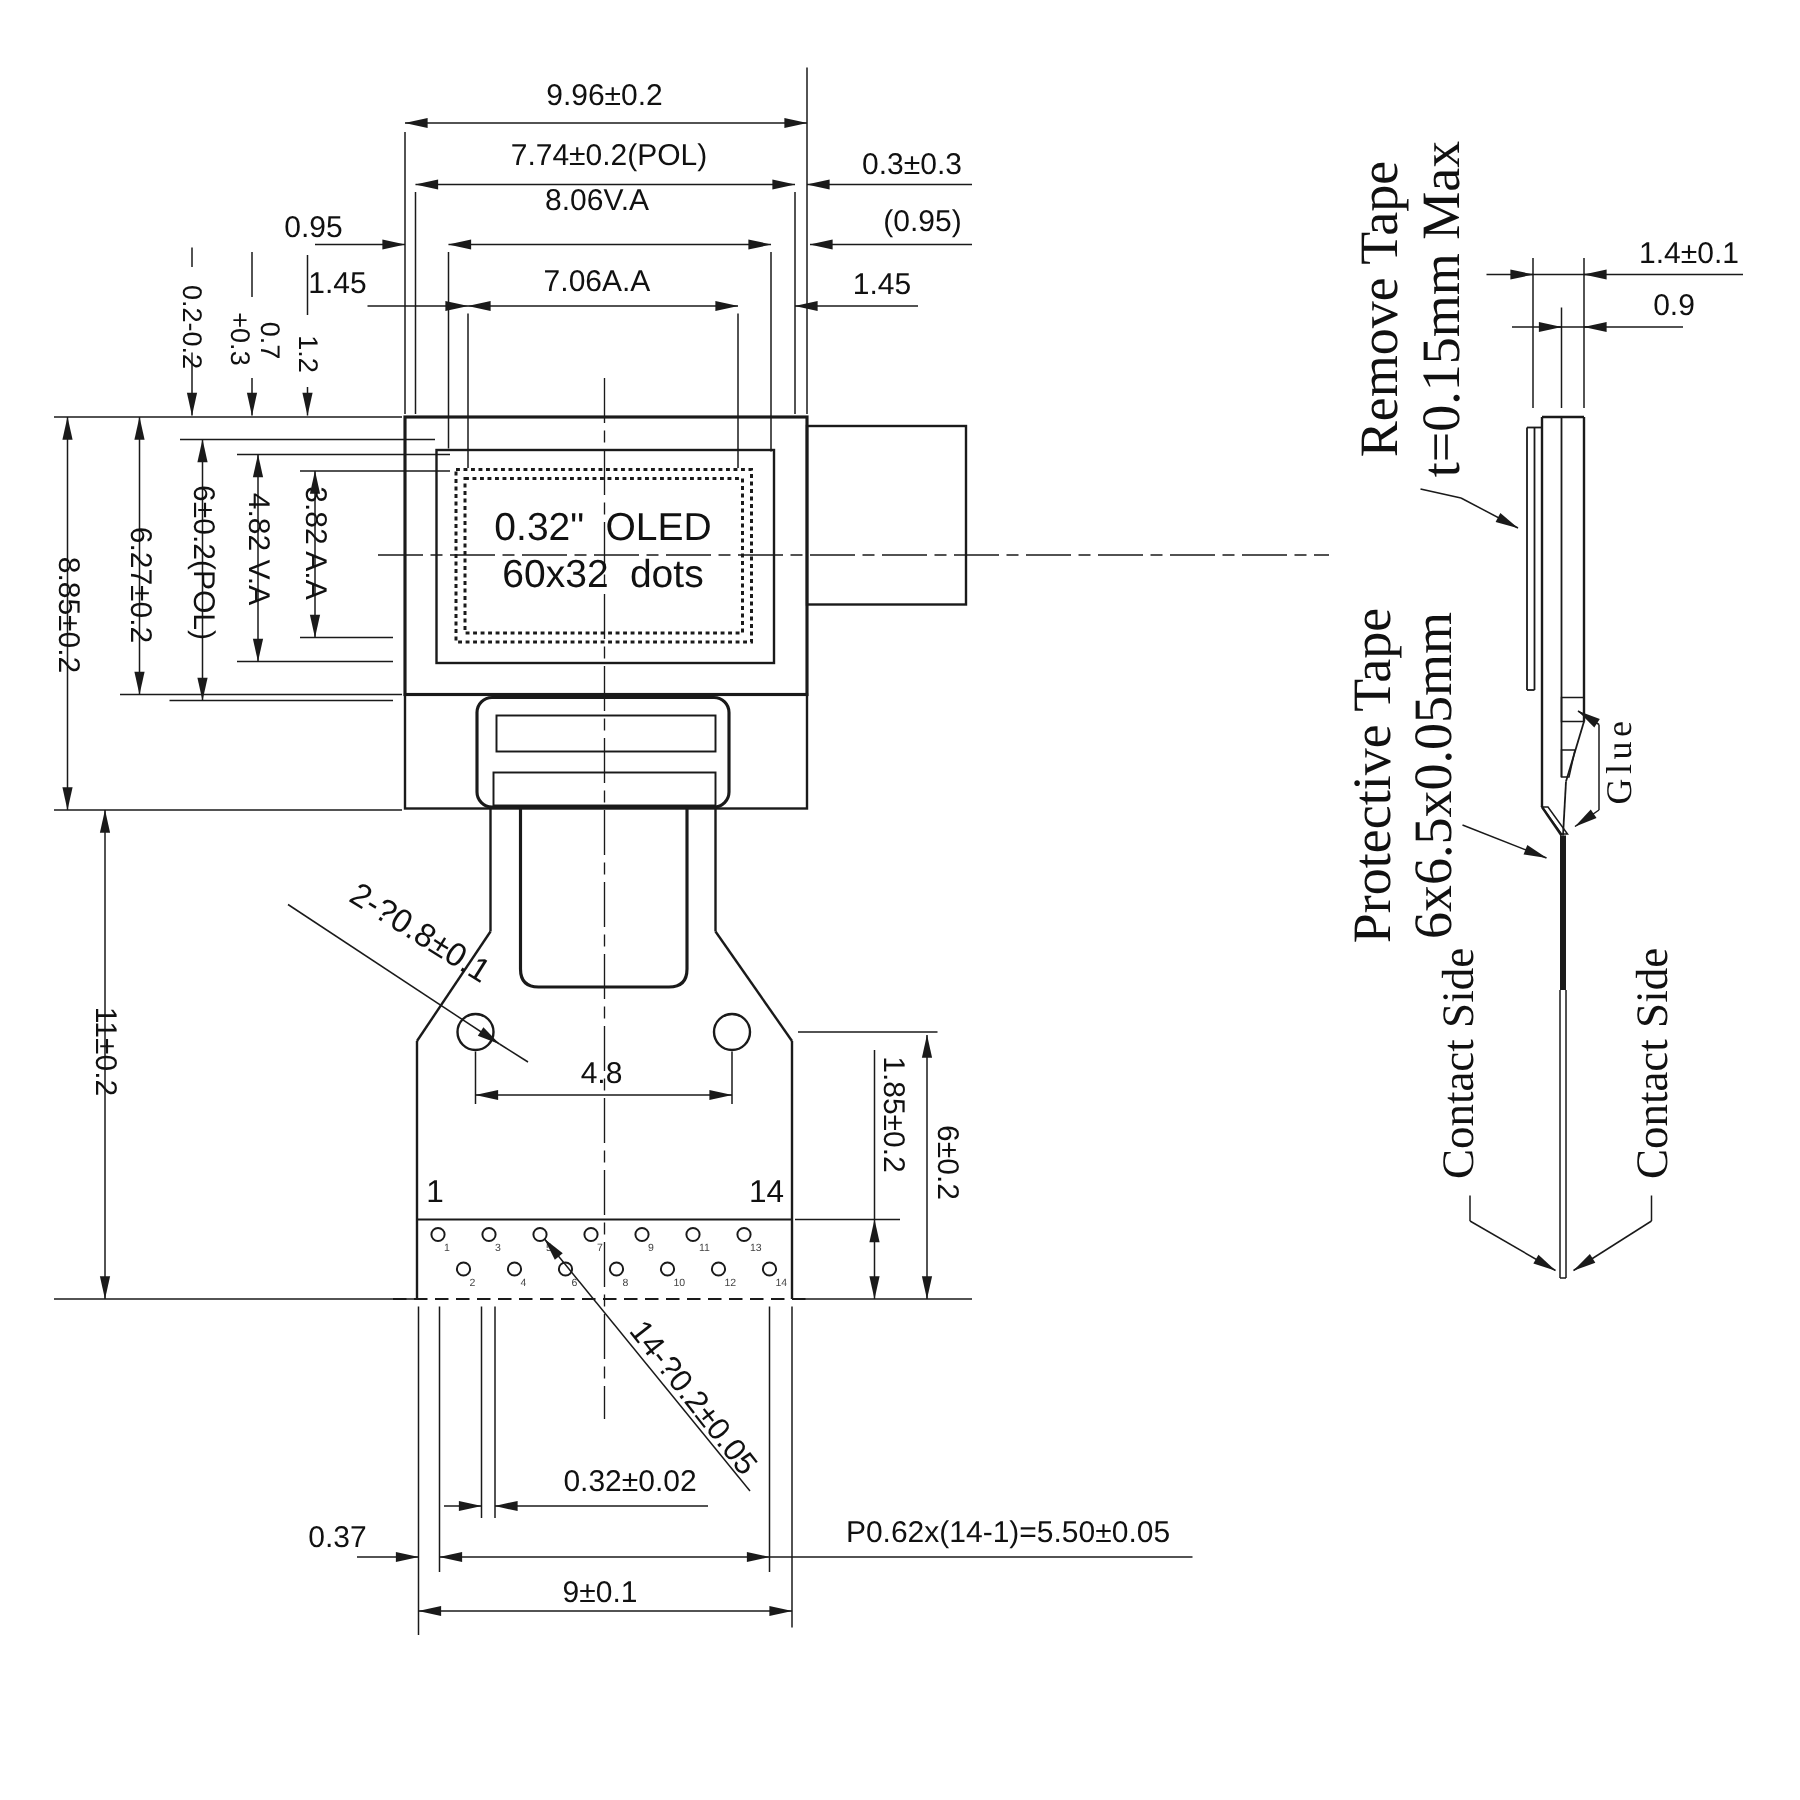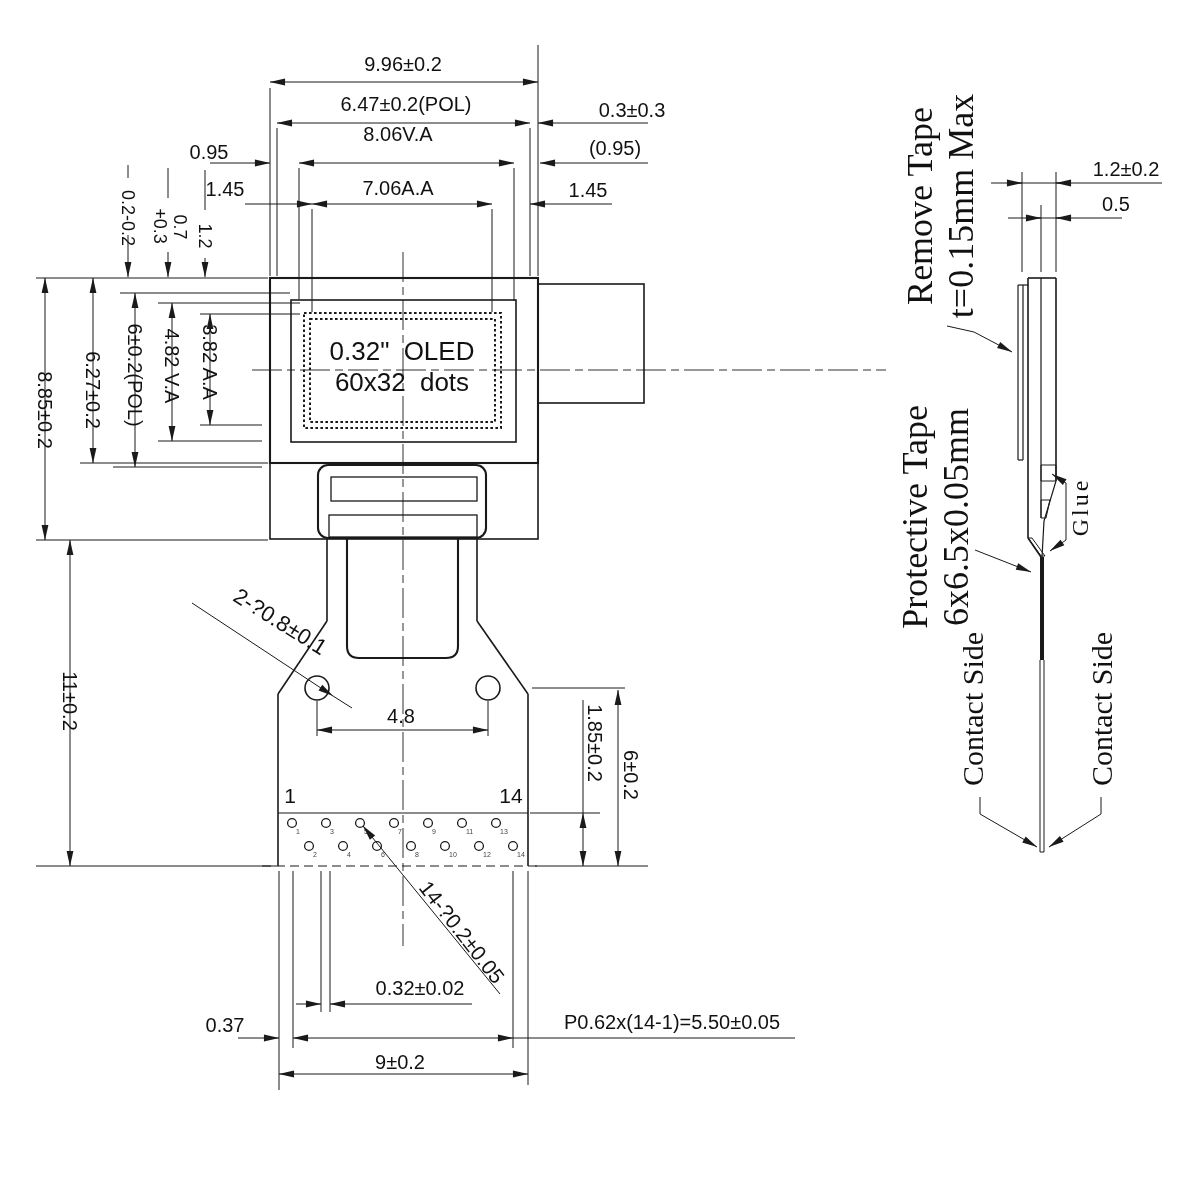--- a/index.html
+++ b/index.html
@@ -220,7 +220,7 @@
 </svg>
 
 <span class="lbl" style="left:403px;top:64px">9.96±0.2</span>
-<span class="lbl" style="left:406px;top:104px">6.47±0.2(POL)</span>
+<span class="lbl" style="left:406px;top:104px">7.74±0.2(POL)</span>
 <span class="lbl" style="left:632px;top:110px">0.3±0.3</span>
 <span class="lbl" style="left:209px;top:152px">0.95</span>
 <span class="lbl" style="left:398px;top:134px">8.06V.A</span>

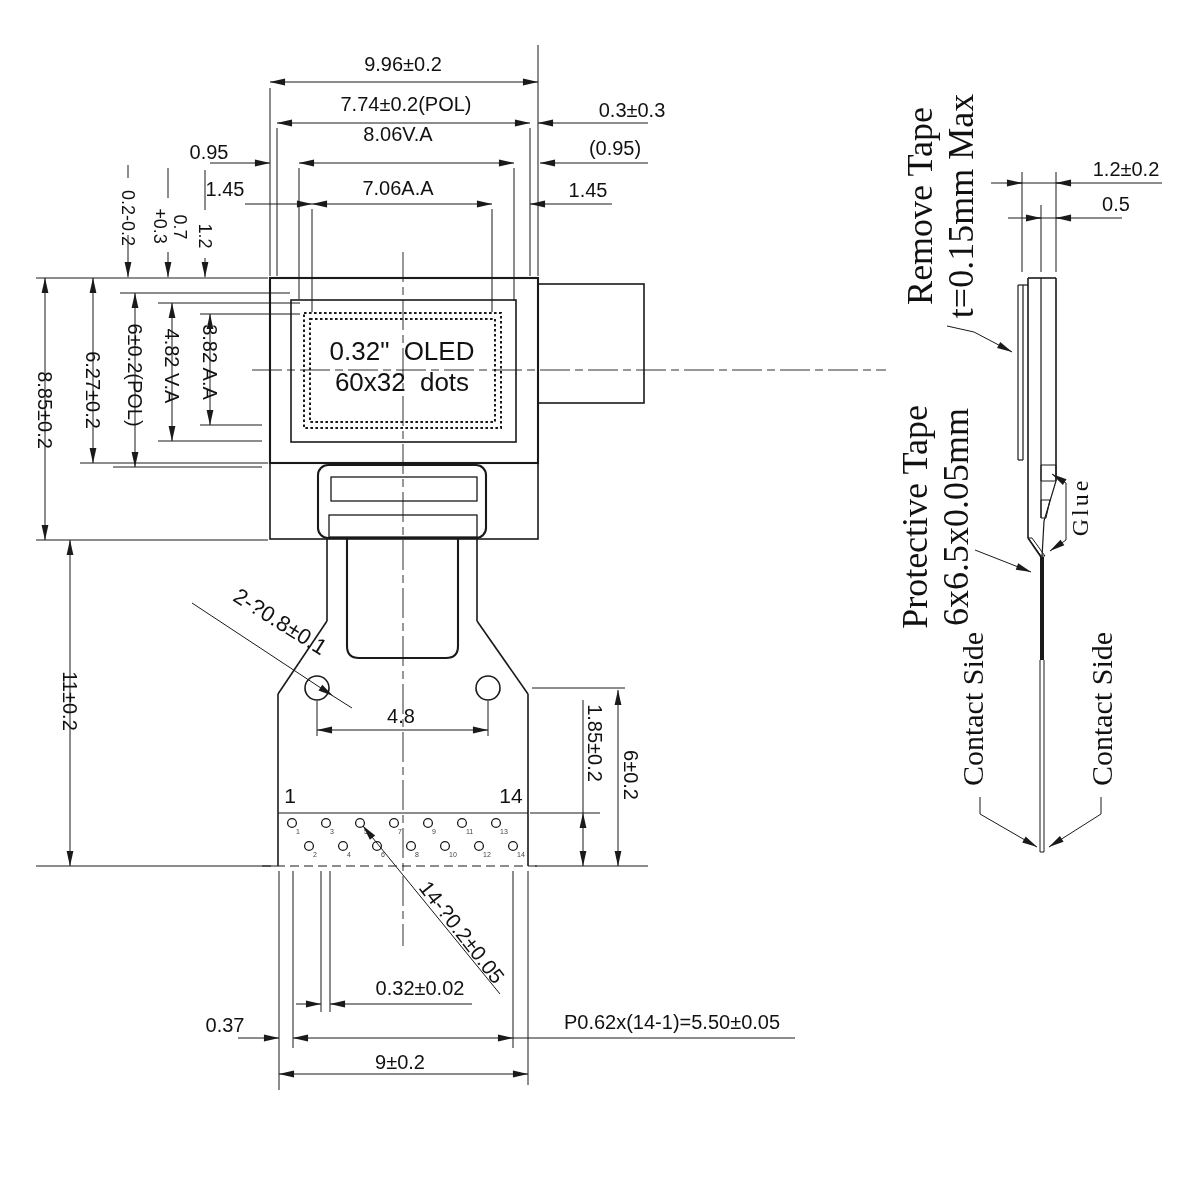--- a/index.html
+++ b/index.html
@@ -221,7 +221,7 @@
 
 <span class="lbl" style="left:403px;top:64px">9.96±0.2</span>
 <span class="lbl" style="left:406px;top:104px">7.74±0.2(POL)</span>
-<span class="lbl" style="left:632px;top:110px">0.3±0.3</span>
+<span class="lbl" style="left:608px;top:110px">0.3±0.3</span>
 <span class="lbl" style="left:209px;top:152px">0.95</span>
 <span class="lbl" style="left:398px;top:134px">8.06V.A</span>
 <span class="lbl" style="left:615px;top:148px">(0.95)</span>

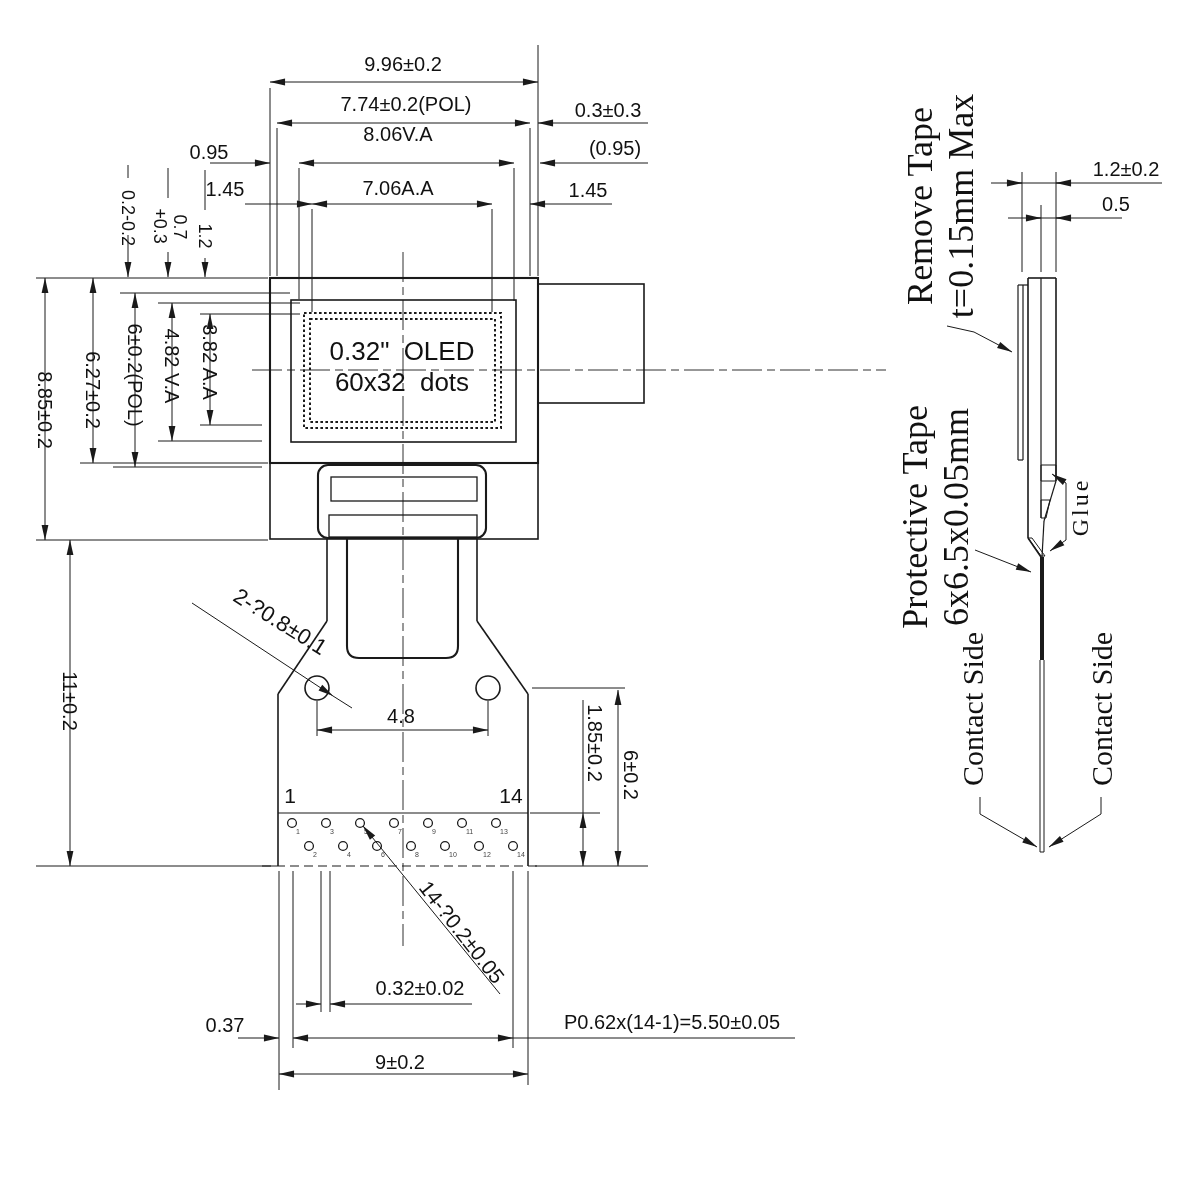--- a/index.html
+++ b/index.html
@@ -256,7 +256,7 @@
 <span class="lbl" style="left:672px;top:1022px">P0.62x(14-1)=5.50±0.05</span>
 <span class="lbl" style="left:400px;top:1062px">9±0.2</span>
 
-<span class="lbl" style="left:1126px;top:169px">1.2±0.2</span>
+<span class="lbl" style="left:1126px;top:169px">1.4±0.1</span>
 <span class="lbl" style="left:1116px;top:204px">0.5</span>
 
 <div class="lbl serif rm90" style="left:941px;top:206px">

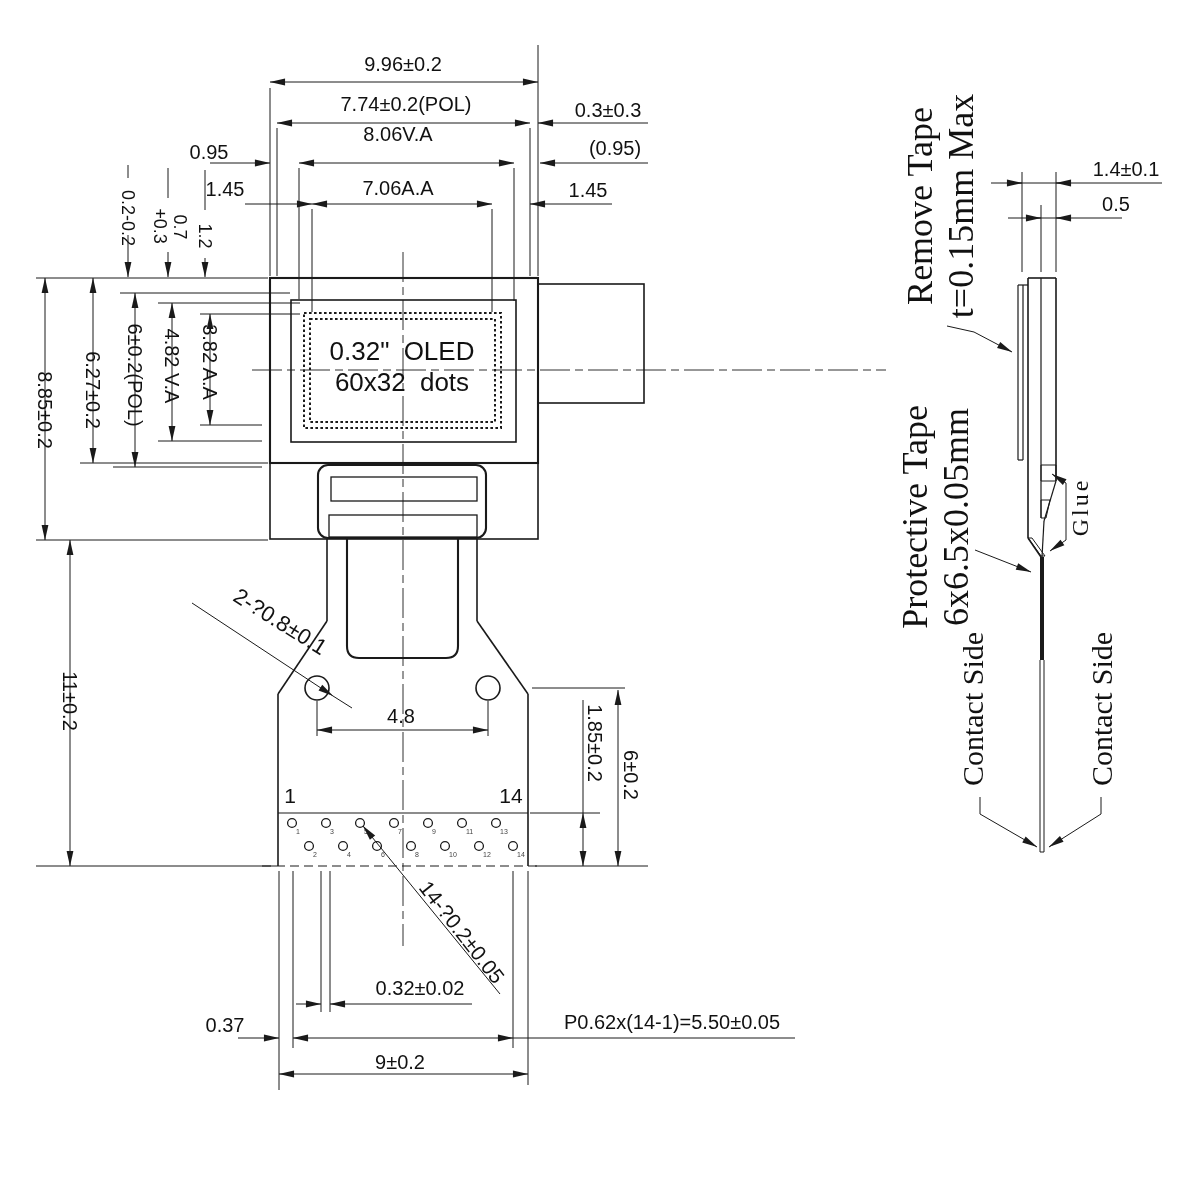--- a/index.html
+++ b/index.html
@@ -257,7 +257,7 @@
 <span class="lbl" style="left:400px;top:1062px">9±0.2</span>
 
 <span class="lbl" style="left:1126px;top:169px">1.4±0.1</span>
-<span class="lbl" style="left:1116px;top:204px">0.5</span>
+<span class="lbl" style="left:1116px;top:204px">0.9</span>
 
 <div class="lbl serif rm90" style="left:941px;top:206px">
   <div>Remove Tape</div>

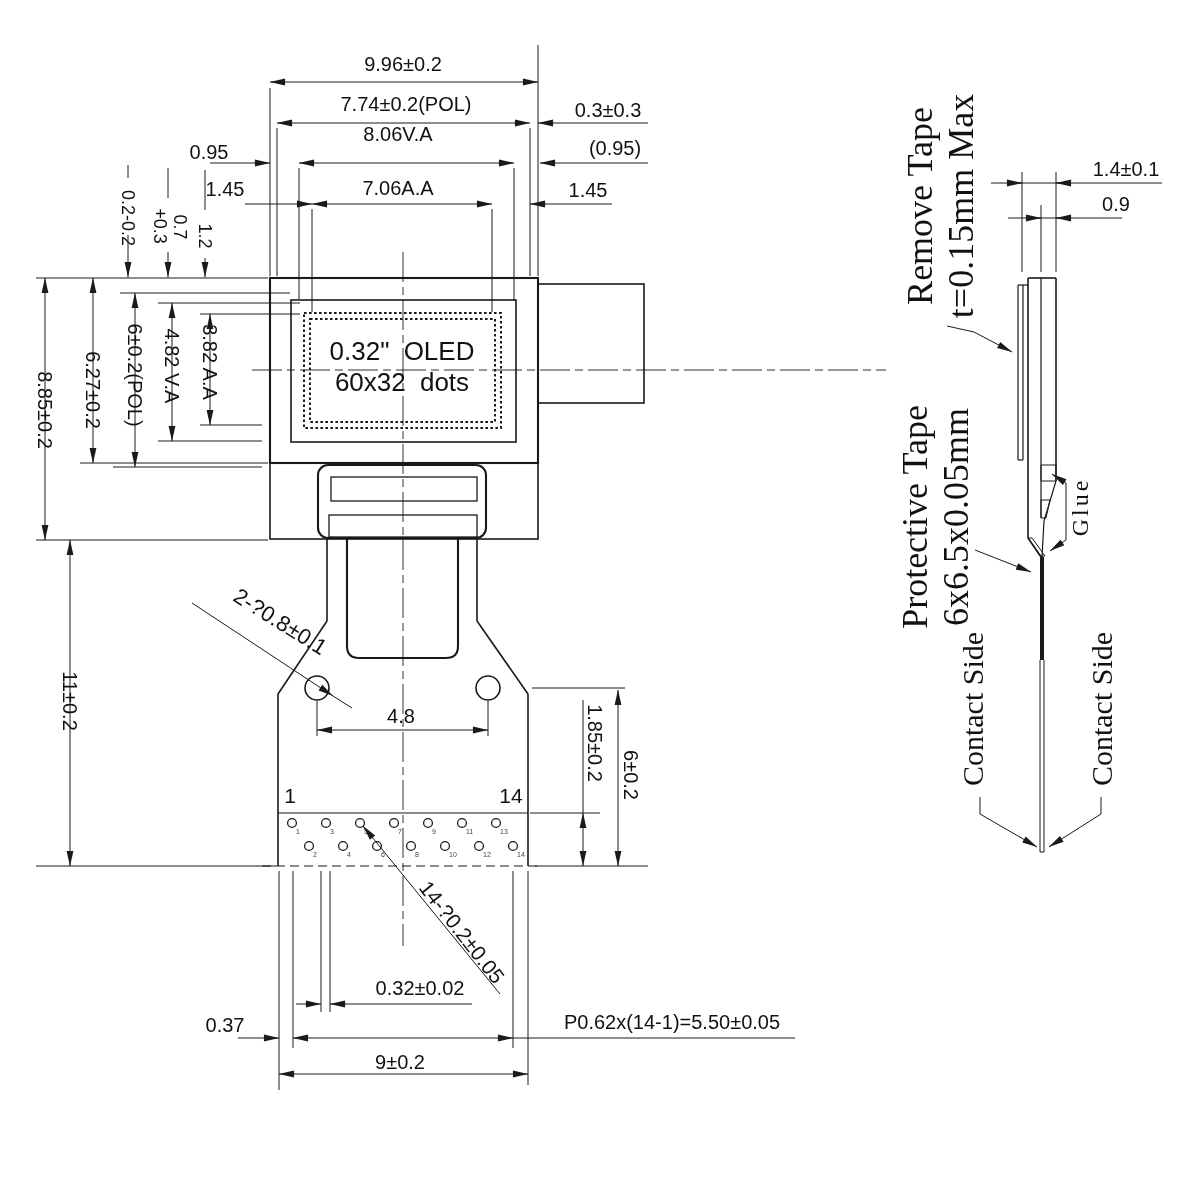--- a/index.html
+++ b/index.html
@@ -254,7 +254,7 @@
 <span class="lbl" style="left:420px;top:988px">0.32±0.02</span>
 <span class="lbl" style="left:225px;top:1025px">0.37</span>
 <span class="lbl" style="left:672px;top:1022px">P0.62x(14-1)=5.50±0.05</span>
-<span class="lbl" style="left:400px;top:1062px">9±0.2</span>
+<span class="lbl" style="left:400px;top:1062px">9±0.1</span>
 
 <span class="lbl" style="left:1126px;top:169px">1.4±0.1</span>
 <span class="lbl" style="left:1116px;top:204px">0.9</span>

